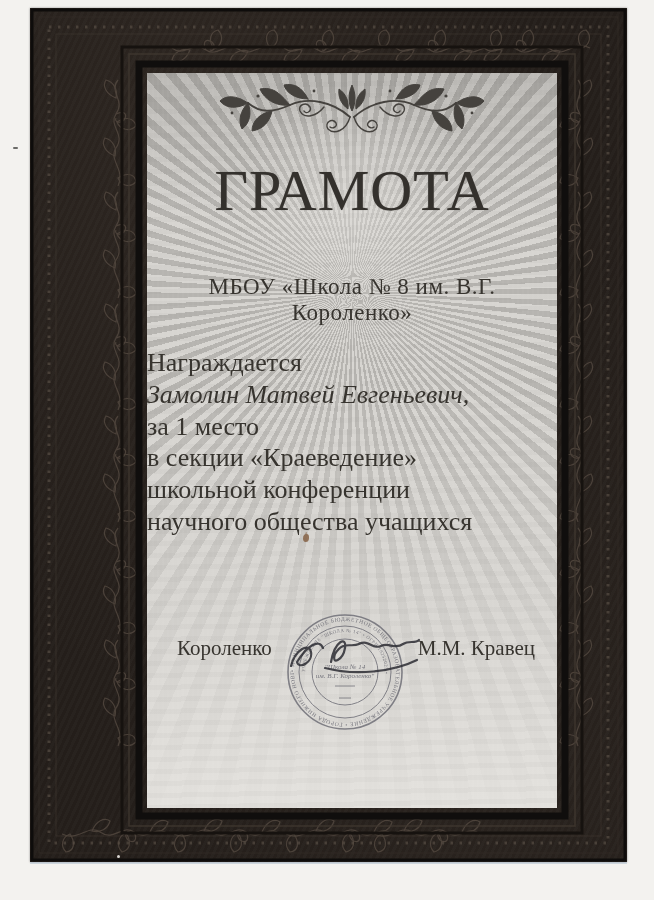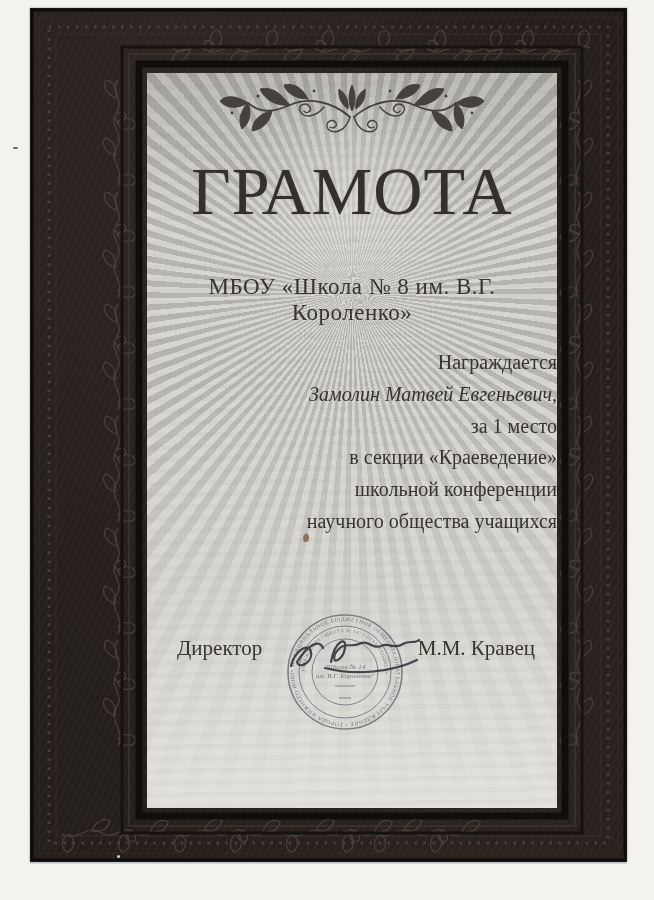--- a/index.html
+++ b/index.html
@@ -51,7 +51,7 @@
   .flourish{left:50%;top:10px;transform:translateX(-50%);}
   .title{
     left:0;right:0;top:72px;text-align:center;
-    font-size:68px;line-height:92px;letter-spacing:1px;color:#34312d;
+    font-size:58px;line-height:92px;letter-spacing:1px;color:#34312d;
     text-shadow:0 0 1px rgba(52,49,45,.55);
   }
   .school{

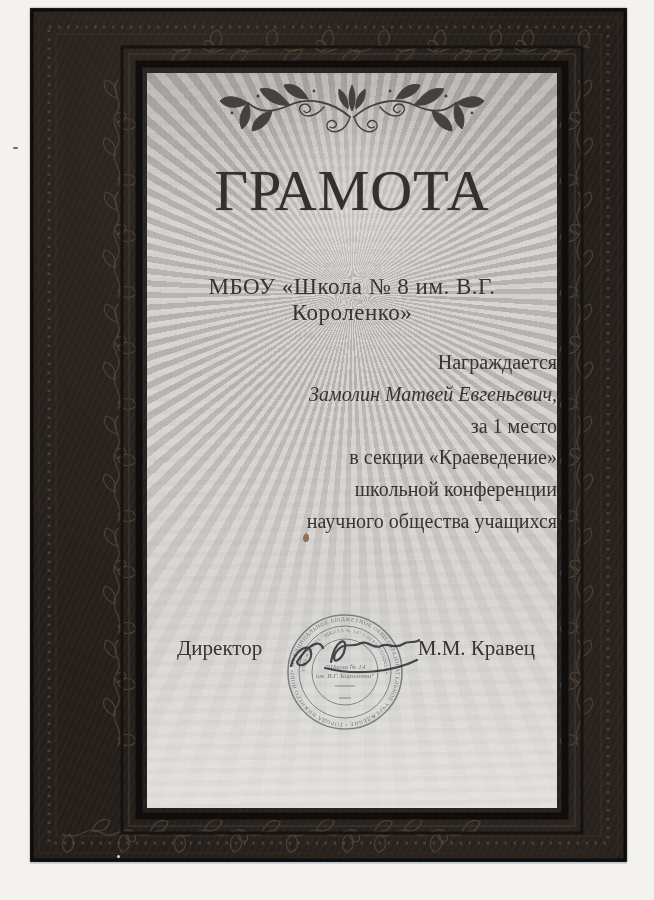--- a/index.html
+++ b/index.html
@@ -58,7 +58,7 @@
     left:0;right:0;top:201px;text-align:center;
     font-size:23px;letter-spacing:.5px;color:var(--ink);
   }
-  .award-block{left:0;right:0;top:274px;text-align:right;font-size:20px;color:var(--ink);}
+  .award-block{left:0;right:0;top:274px;text-align:left;font-size:26px;color:var(--ink);}
   .award-block .line{height:31.8px;line-height:31.8px;}
   .award-block .name{font-weight:400;font-style:italic;}
   .sig-row{

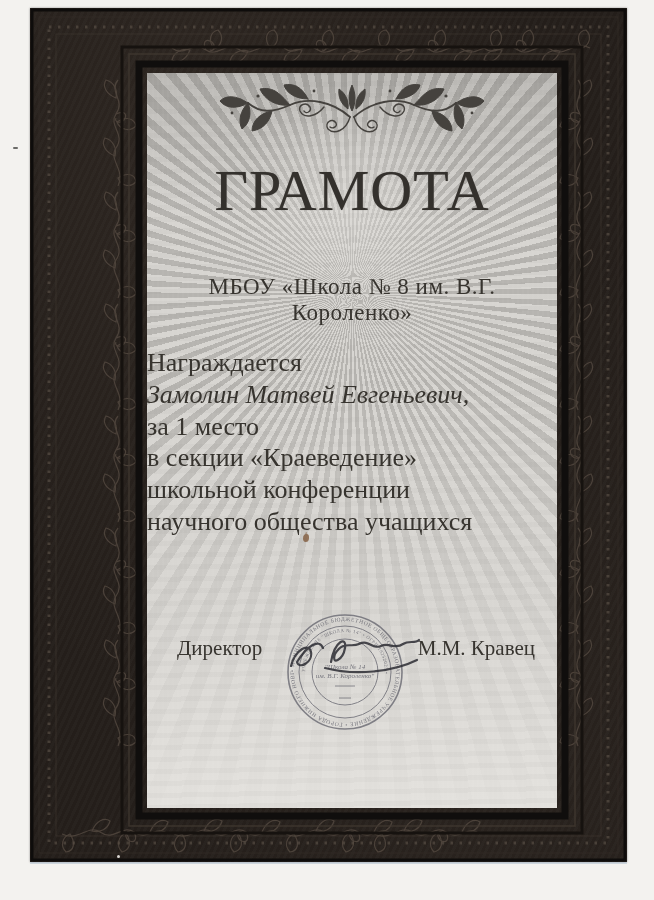--- a/index.html
+++ b/index.html
@@ -176,7 +176,7 @@
     <div class="stain"></div>
 
     <div class="sig-row">
-      <span>Директор</span>
+      <span>Короленко</span>
       <span>М.М. Кравец</span>
     </div>
 

